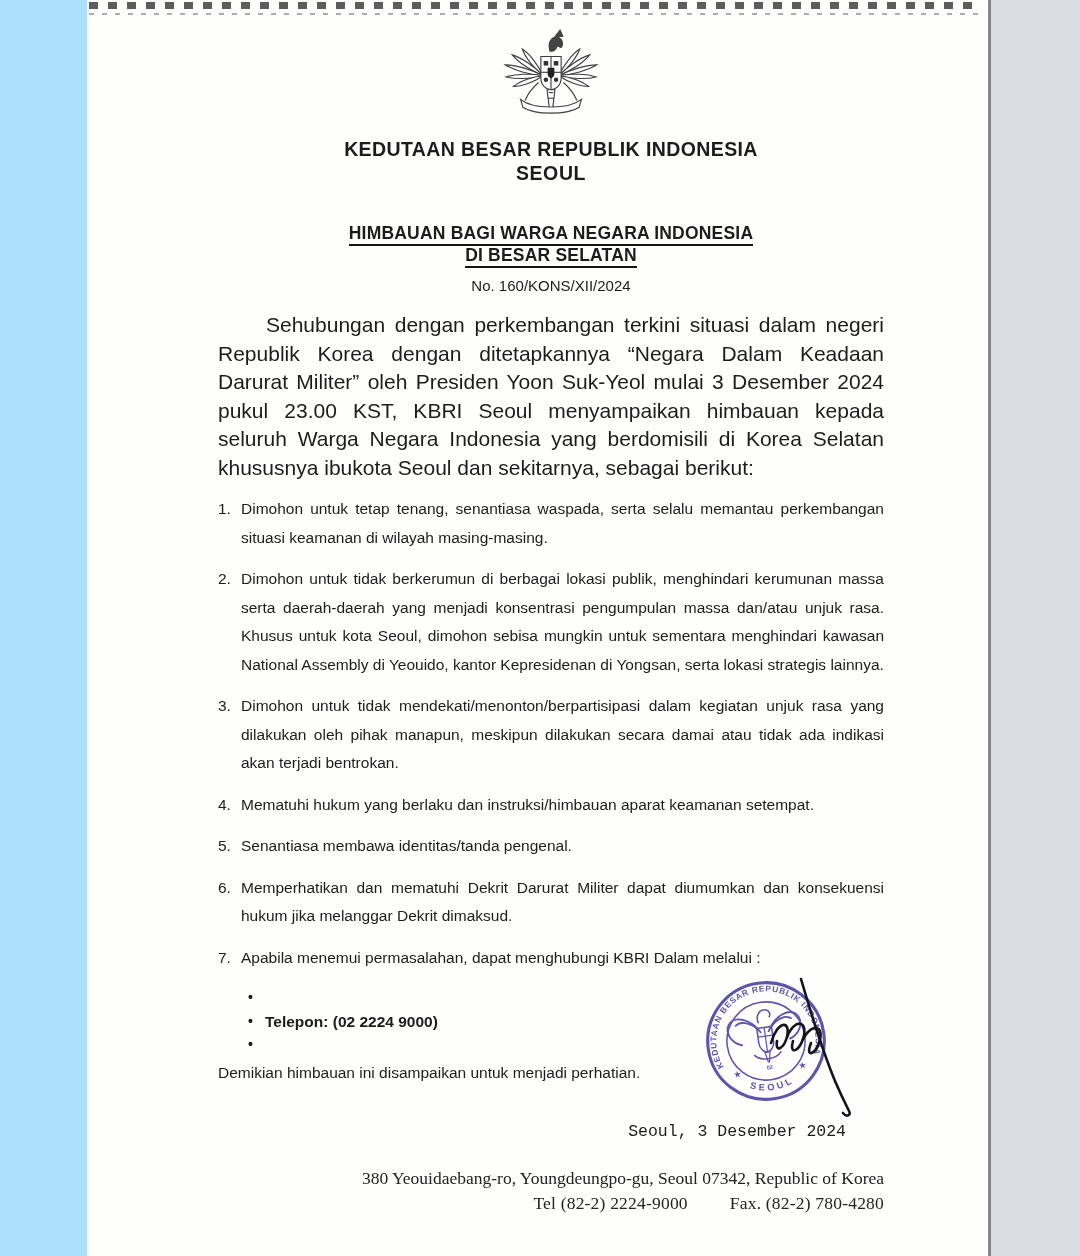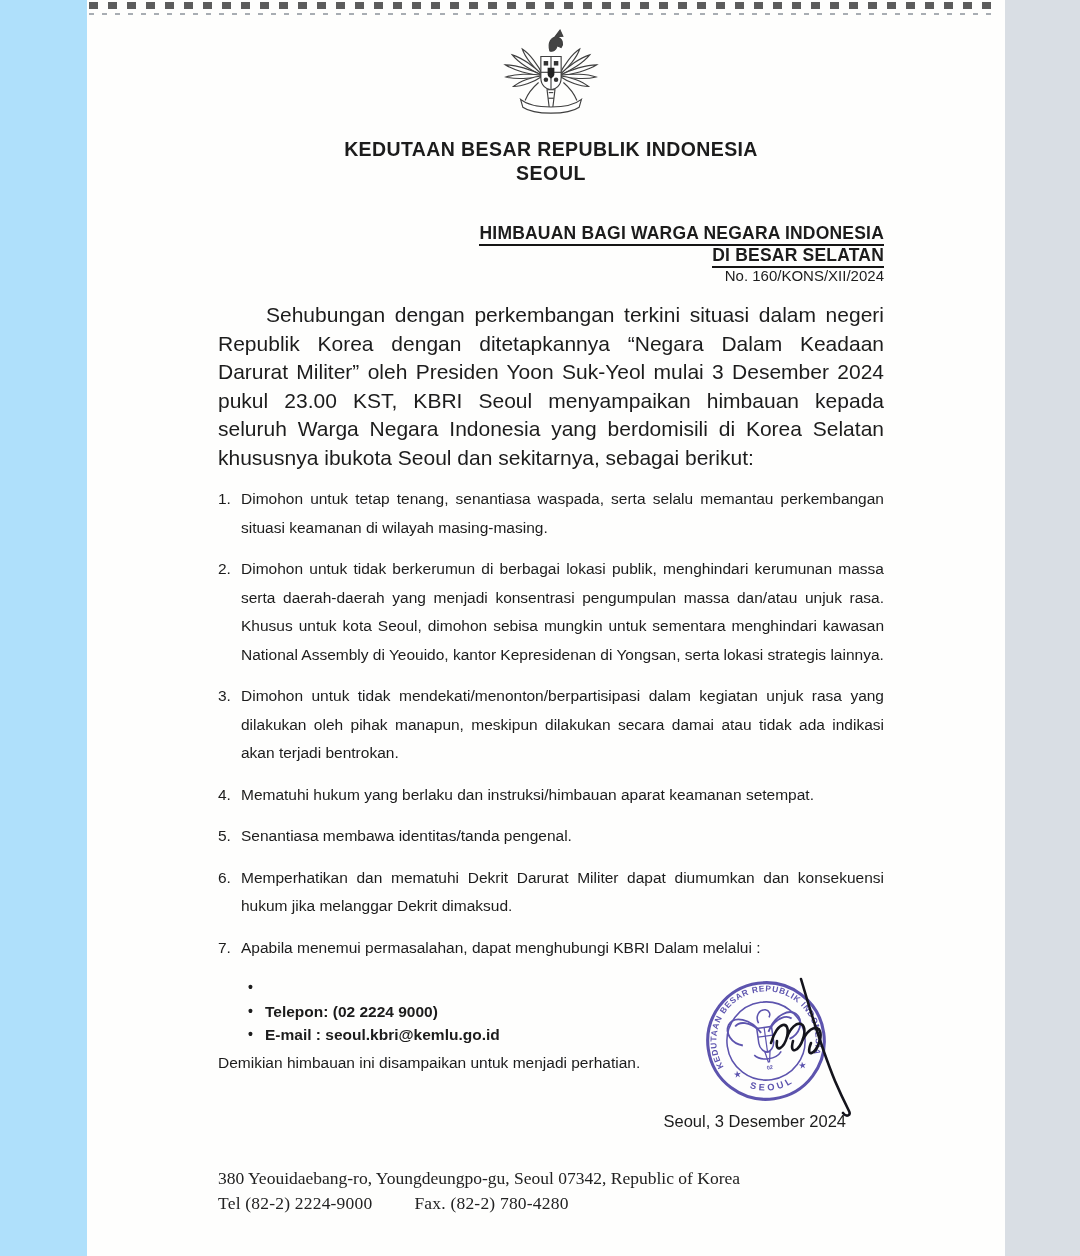--- a/index.html
+++ b/index.html
@@ -7,7 +7,7 @@
 
   .strip-left{position:absolute;left:0;top:0;bottom:0;width:87px;background:#AFE0FB;}
   .strip-right{position:absolute;right:0;top:0;bottom:0;width:92px;background:#D9DEE4;border-left:3px solid #85898E;box-sizing:border-box;}
-  .page{position:absolute;left:87px;top:0;width:898px;height:1256px;background:#FEFEFD;padding-left:20px;}
+  .page{position:absolute;left:87px;top:0;width:898px;height:1256px;background:#FEFEFD;}
 
   .perforation{position:absolute;left:2px;right:6px;top:2px;height:7px;
     background:repeating-linear-gradient(90deg,#5c5c5c 0 9px,transparent 9px 19px);}

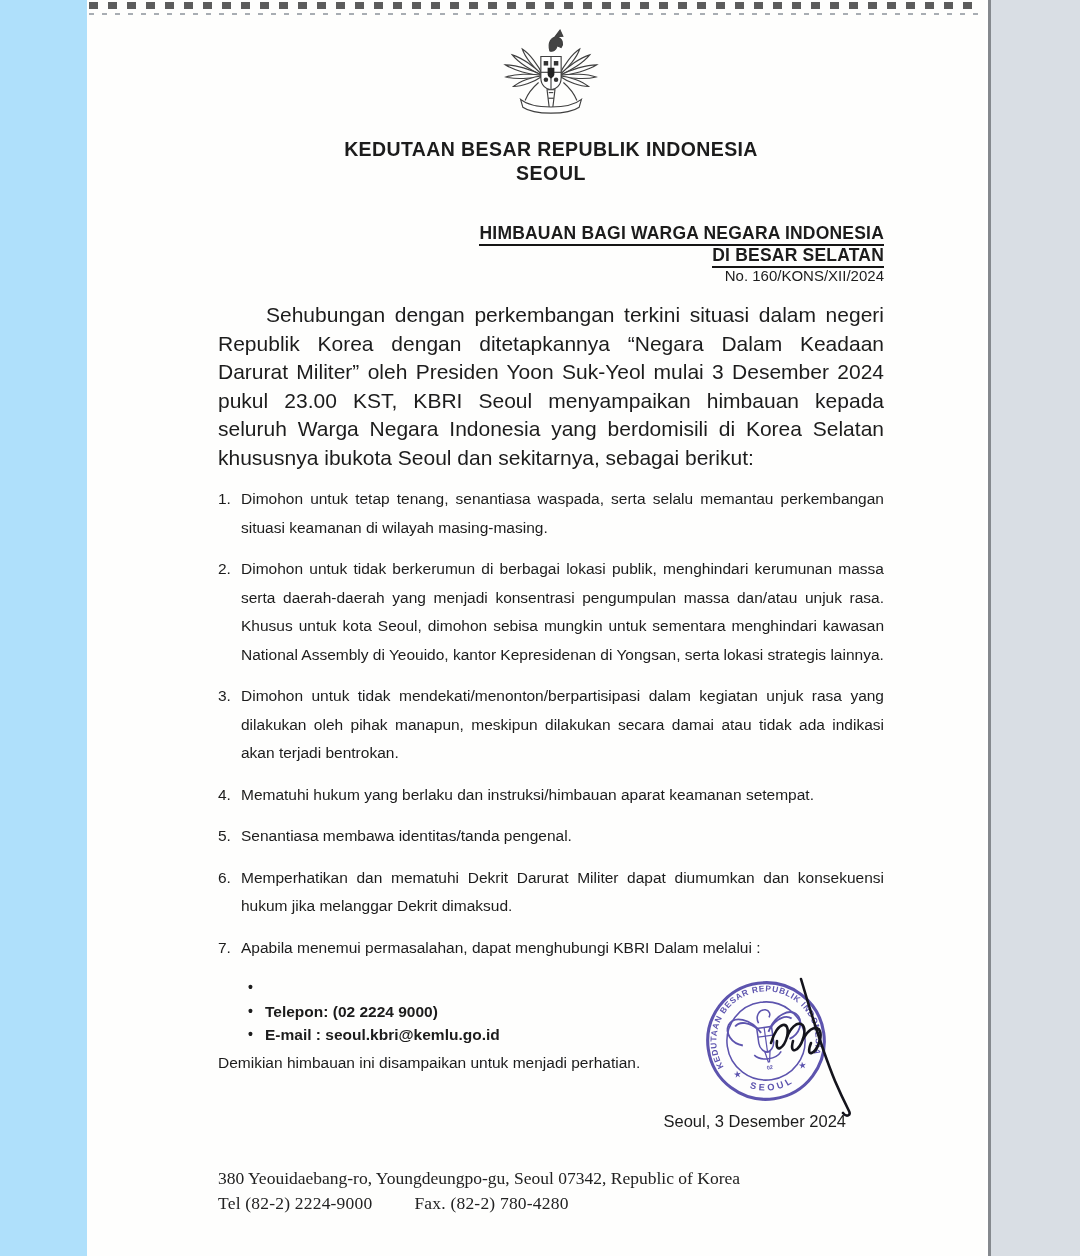--- a/index.html
+++ b/index.html
@@ -20,7 +20,7 @@
   .org{margin-top:12px;text-align:center;font-weight:bold;font-size:19.5px;line-height:23px;letter-spacing:.4px;}
   .org-city{text-align:center;font-weight:bold;font-size:19.5px;line-height:24px;letter-spacing:.6px;}
 
-  .title-block{margin-top:37px;text-align:right;}
+  .title-block{margin-top:37px;text-align:center;}
   .title-line{font-weight:bold;font-size:17.5px;line-height:22px;letter-spacing:.2px;}
   .title-line span{border-bottom:2px solid #151515;padding-bottom:1px;}
   .doc-number{font-size:15px;line-height:20px;margin-top:0;}

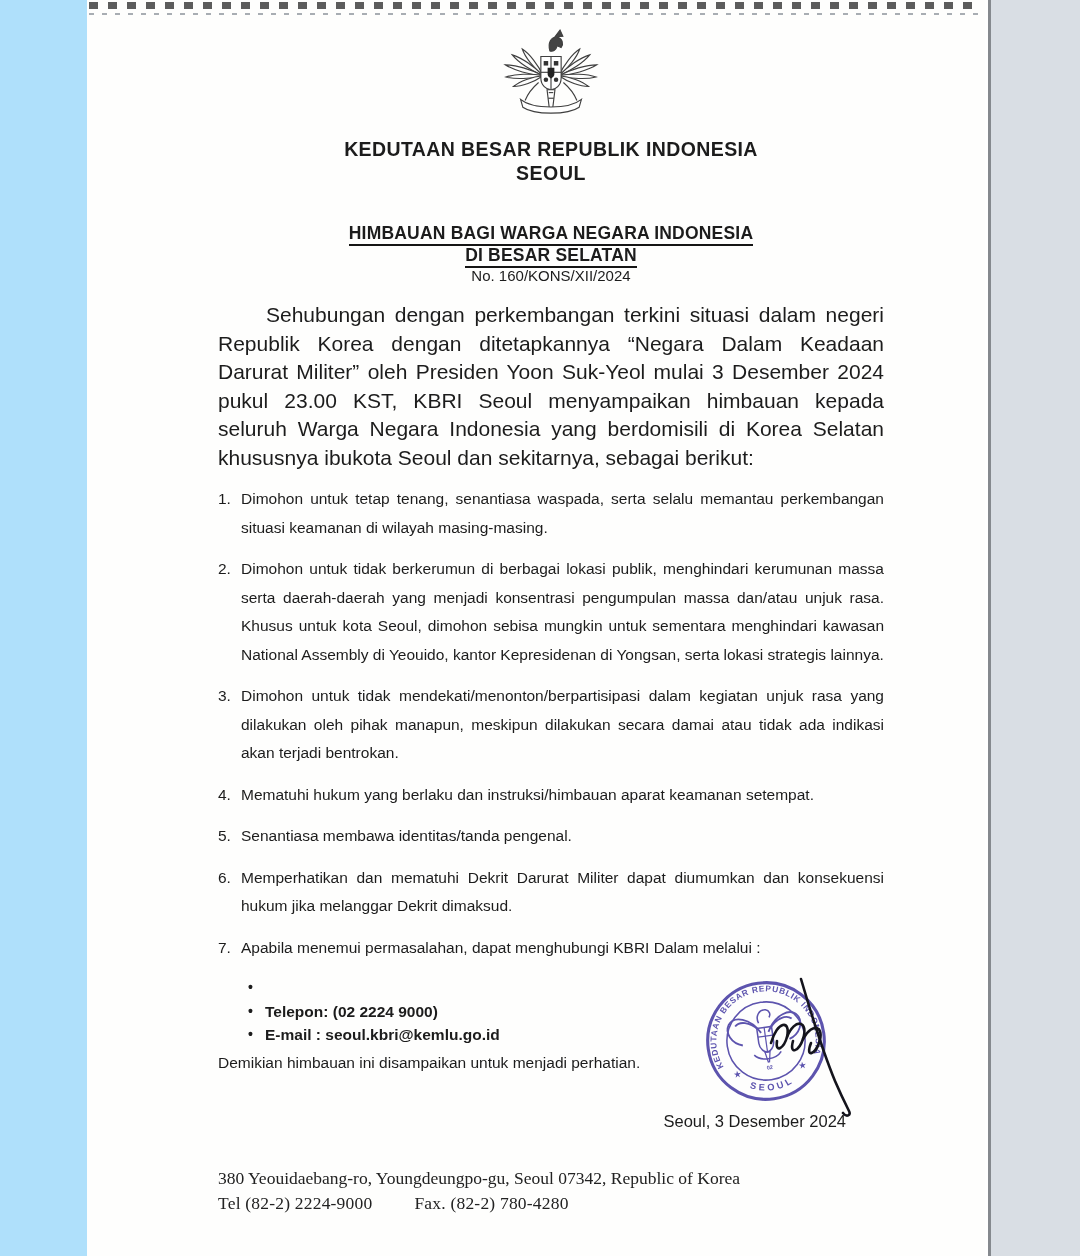--- a/index.html
+++ b/index.html
@@ -23,7 +23,7 @@
   .title-block{margin-top:37px;text-align:center;}
   .title-line{font-weight:bold;font-size:17.5px;line-height:22px;letter-spacing:.2px;}
   .title-line span{border-bottom:2px solid #151515;padding-bottom:1px;}
-  .doc-number{font-size:15px;line-height:20px;margin-top:0;}
+  .doc-number{font-size:15px;line-height:20px;margin-top:10px;}
 
   .intro{margin-top:15px;font-size:21px;line-height:28.5px;text-align:justify;text-indent:48px;}
 

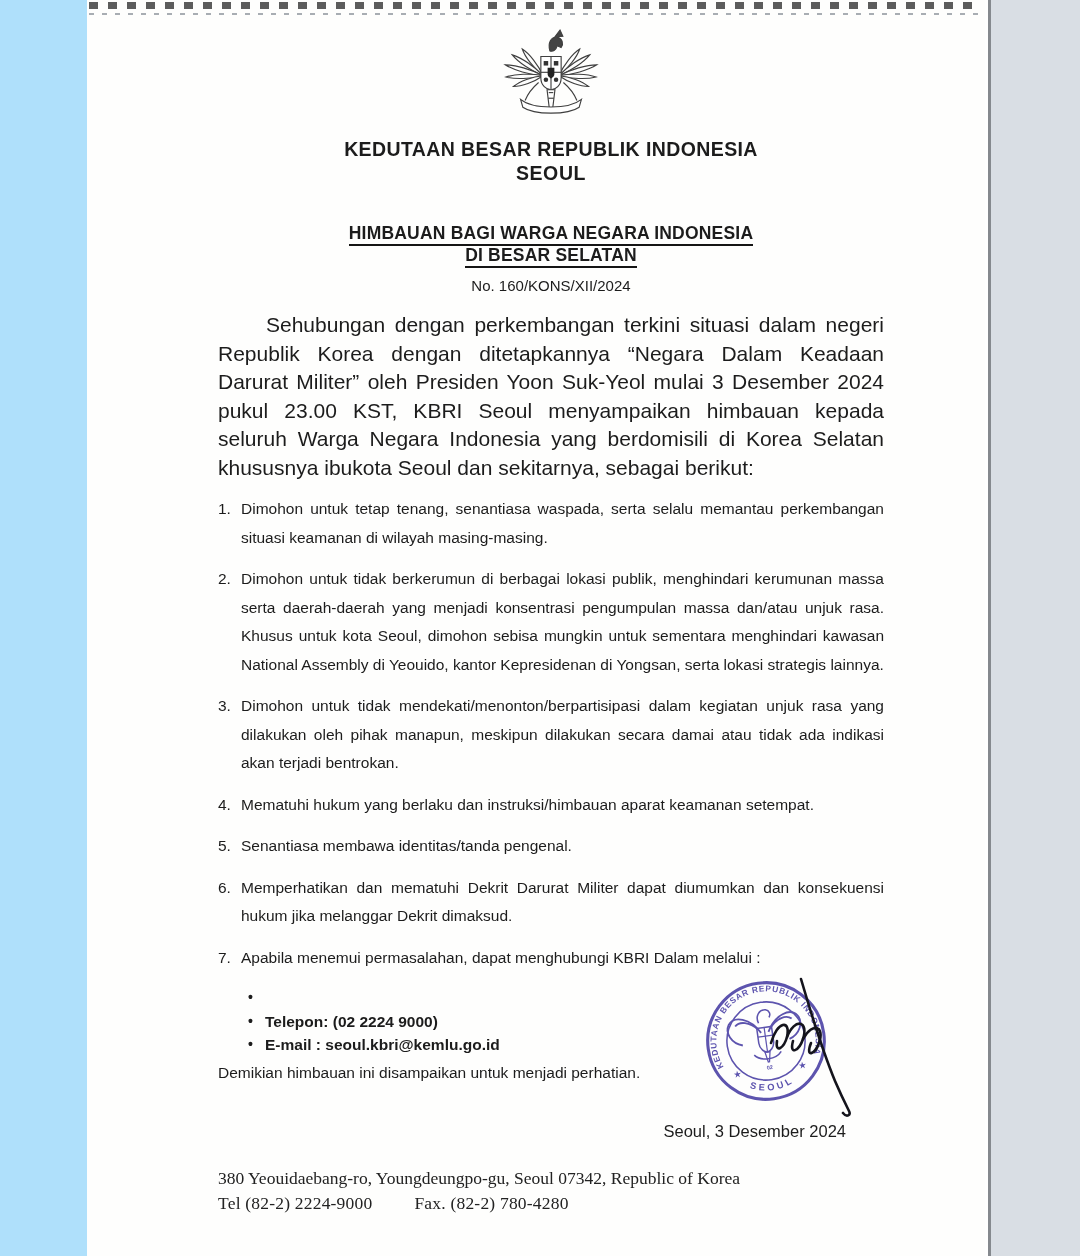--- a/index.html
+++ b/index.html
@@ -155,7 +155,6 @@
       </div>
       <div class="contact-row">
         <span class="dot">•</span>
-        <span>E-mail : seoul.kbri@kemlu.go.id</span>
       </div>
     </div>
 

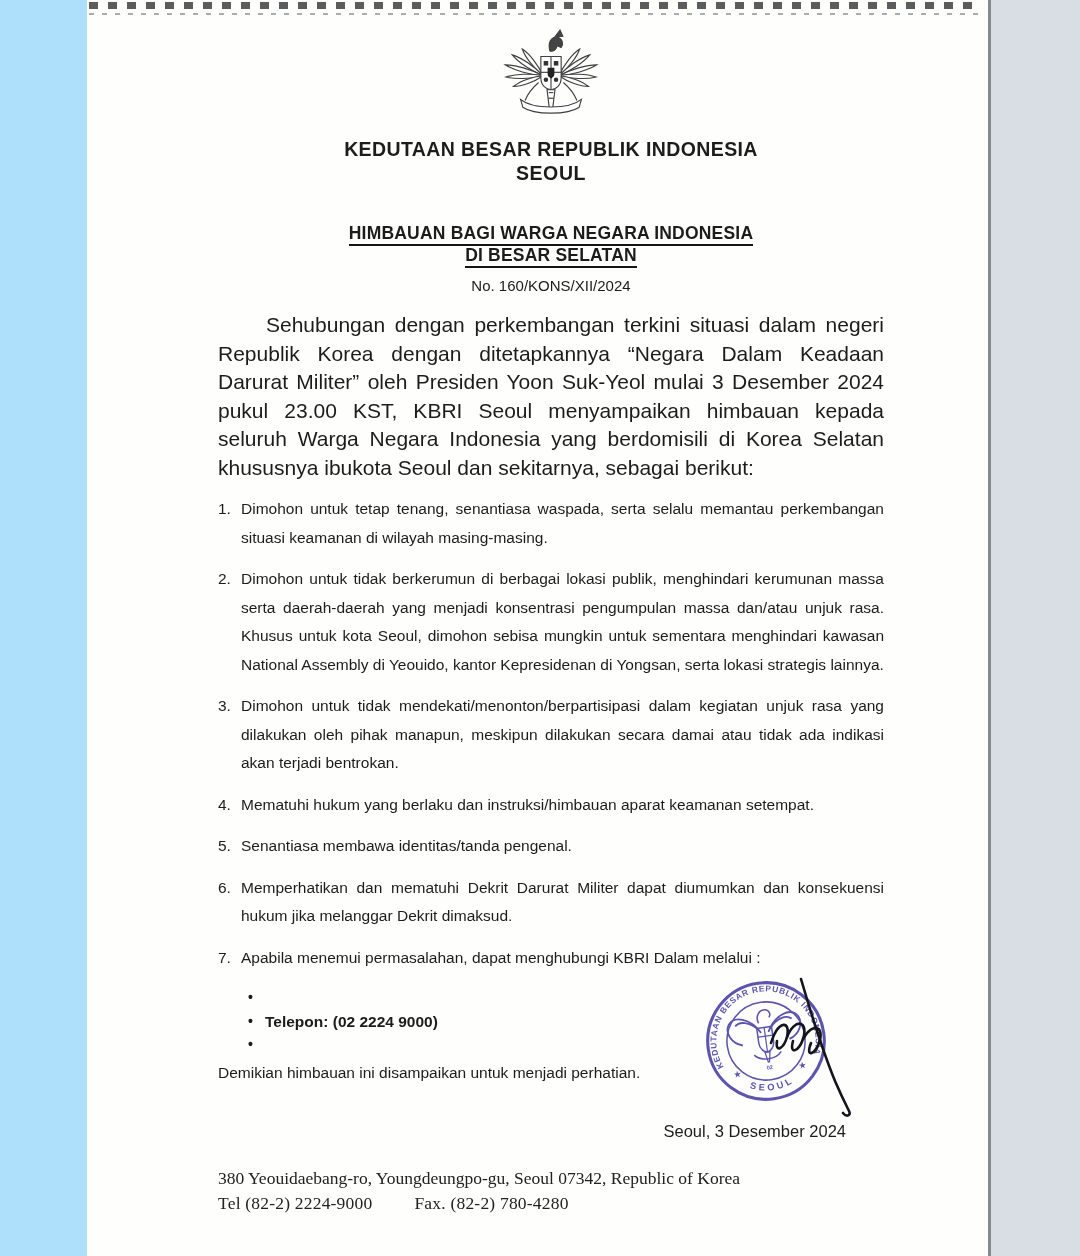--- a/index.html
+++ b/index.html
@@ -37,7 +37,7 @@
   .contact-row .dot{flex:none;width:17px;font-size:14px;}
 
   .closing{margin-top:19px;font-size:15.5px;line-height:28px;}
-  .dateline{margin-top:35px;text-align:right;padding-right:38px;font-size:16.5px;}
+  .dateline{margin-top:35px;text-align:right;padding-right:38px;font-size:16.5px;font-family:Liberation Mono, monospace;}
 
   .stamp-box{position:absolute;left:617px;top:979px;width:124px;height:124px;opacity:.9;}
   .signature-box{position:absolute;left:676px;top:975px;width:100px;height:150px;}

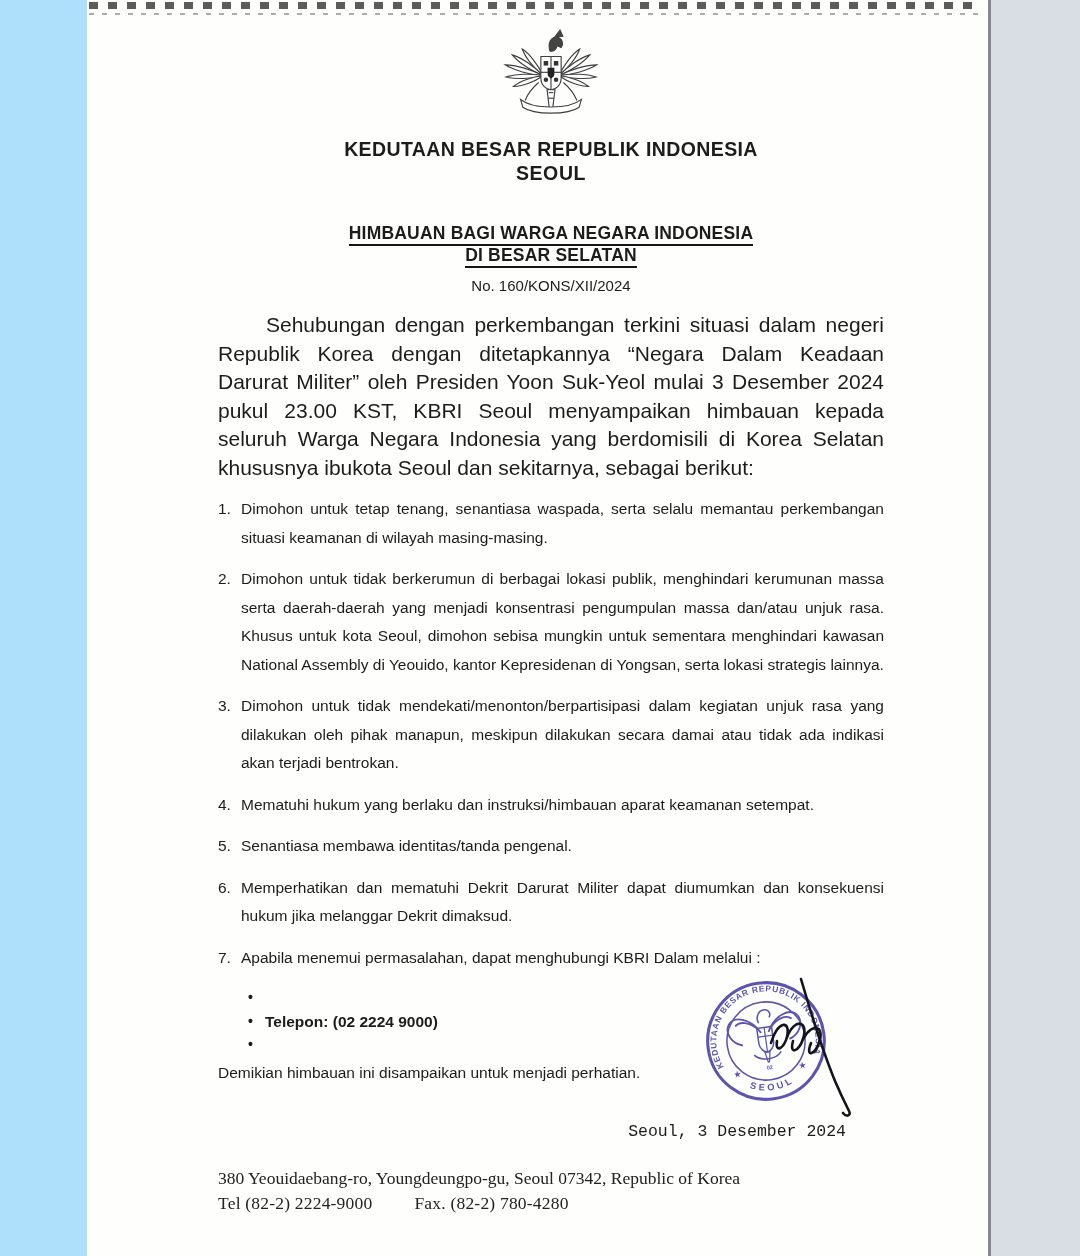--- a/index.html
+++ b/index.html
@@ -42,7 +42,7 @@
   .stamp-box{position:absolute;left:617px;top:979px;width:124px;height:124px;opacity:.9;}
   .signature-box{position:absolute;left:676px;top:975px;width:100px;height:150px;}
 
-  .footer{position:absolute;left:131px;top:1166px;width:666px;text-align:left;
+  .footer{position:absolute;left:131px;top:1166px;width:666px;text-align:right;
     font-family:"Liberation Serif","DejaVu Serif",serif;font-size:17.5px;line-height:25px;color:#222;}
   .footer .tel-fax{letter-spacing:.2px;}
   .footer .gap{display:inline-block;width:42px;}

